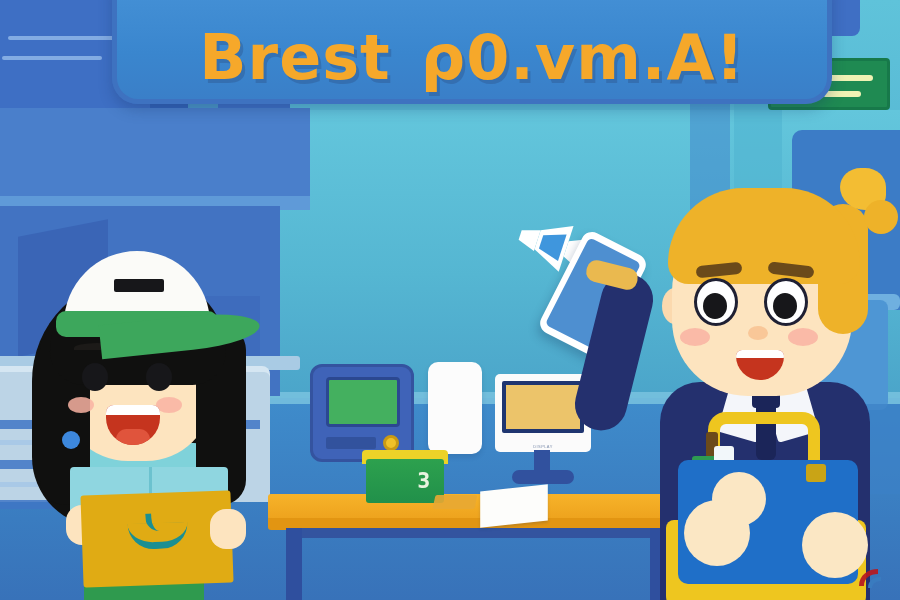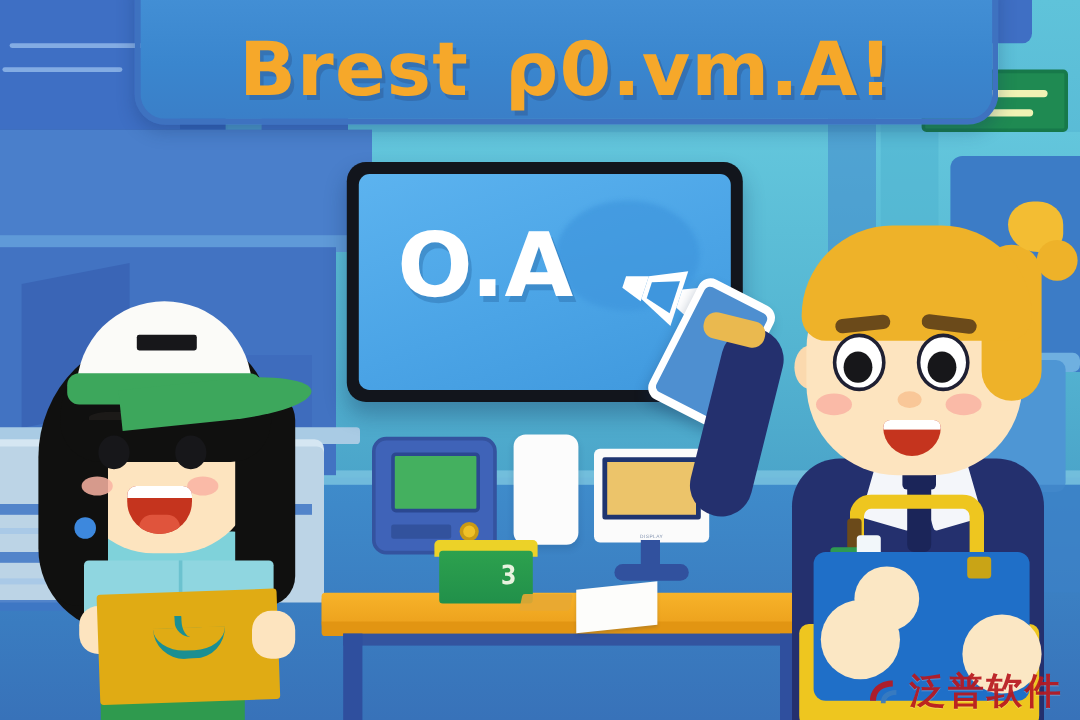--- a/index.html
+++ b/index.html
@@ -350,12 +350,6 @@
     </div>
   </div>
 
-  <div class="board">
-    <div class="board-screen">
-      <div class="board-glow"></div>
-      <div class="board-text">O.A</div>
-    </div>
-  </div>
 
   <svg class="megaphone" viewBox="0 0 90 76">
     <g transform="rotate(18 45 38)">

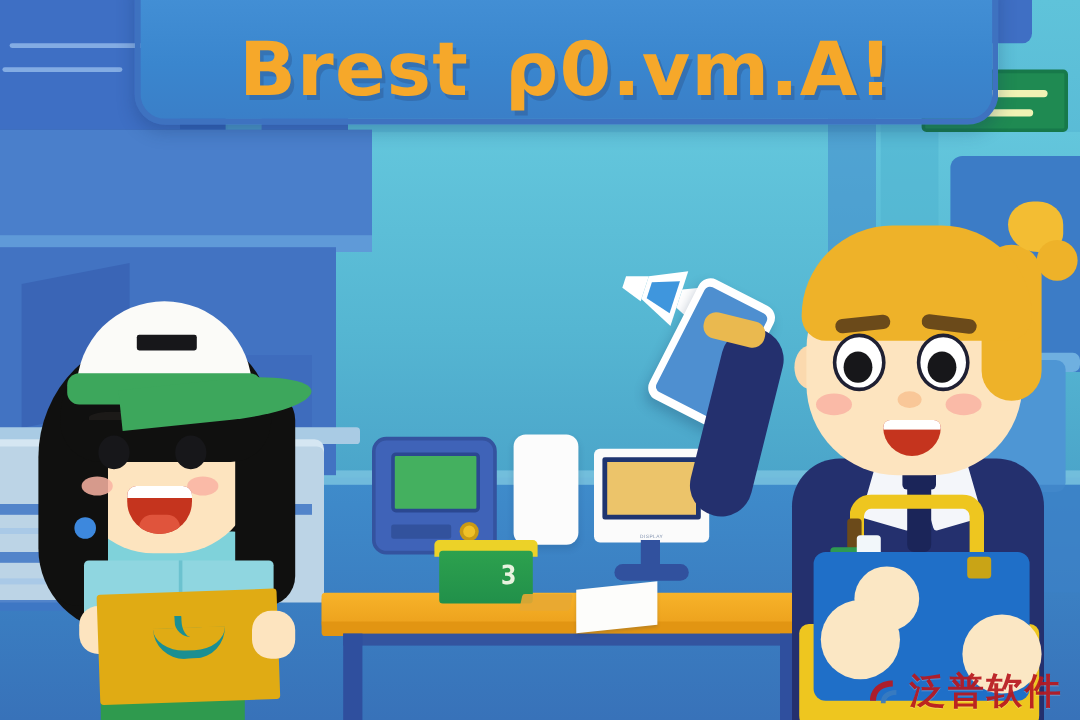--- a/index.html
+++ b/index.html
@@ -477,7 +477,6 @@
         <path d="M3 20 C3 9, 12 3, 22 3 L22 8 C14 8, 8 12, 8 20 Z" fill="#b8181f"></path>
         <path d="M12 22 C12 15, 17 11, 25 11 L25 15 C19 15, 16 18, 16 22 Z" fill="#3a7cc0"></path>
       </svg>
-      <div class="wm-cn">泛普软件</div>
     </div>
   </div>
 

